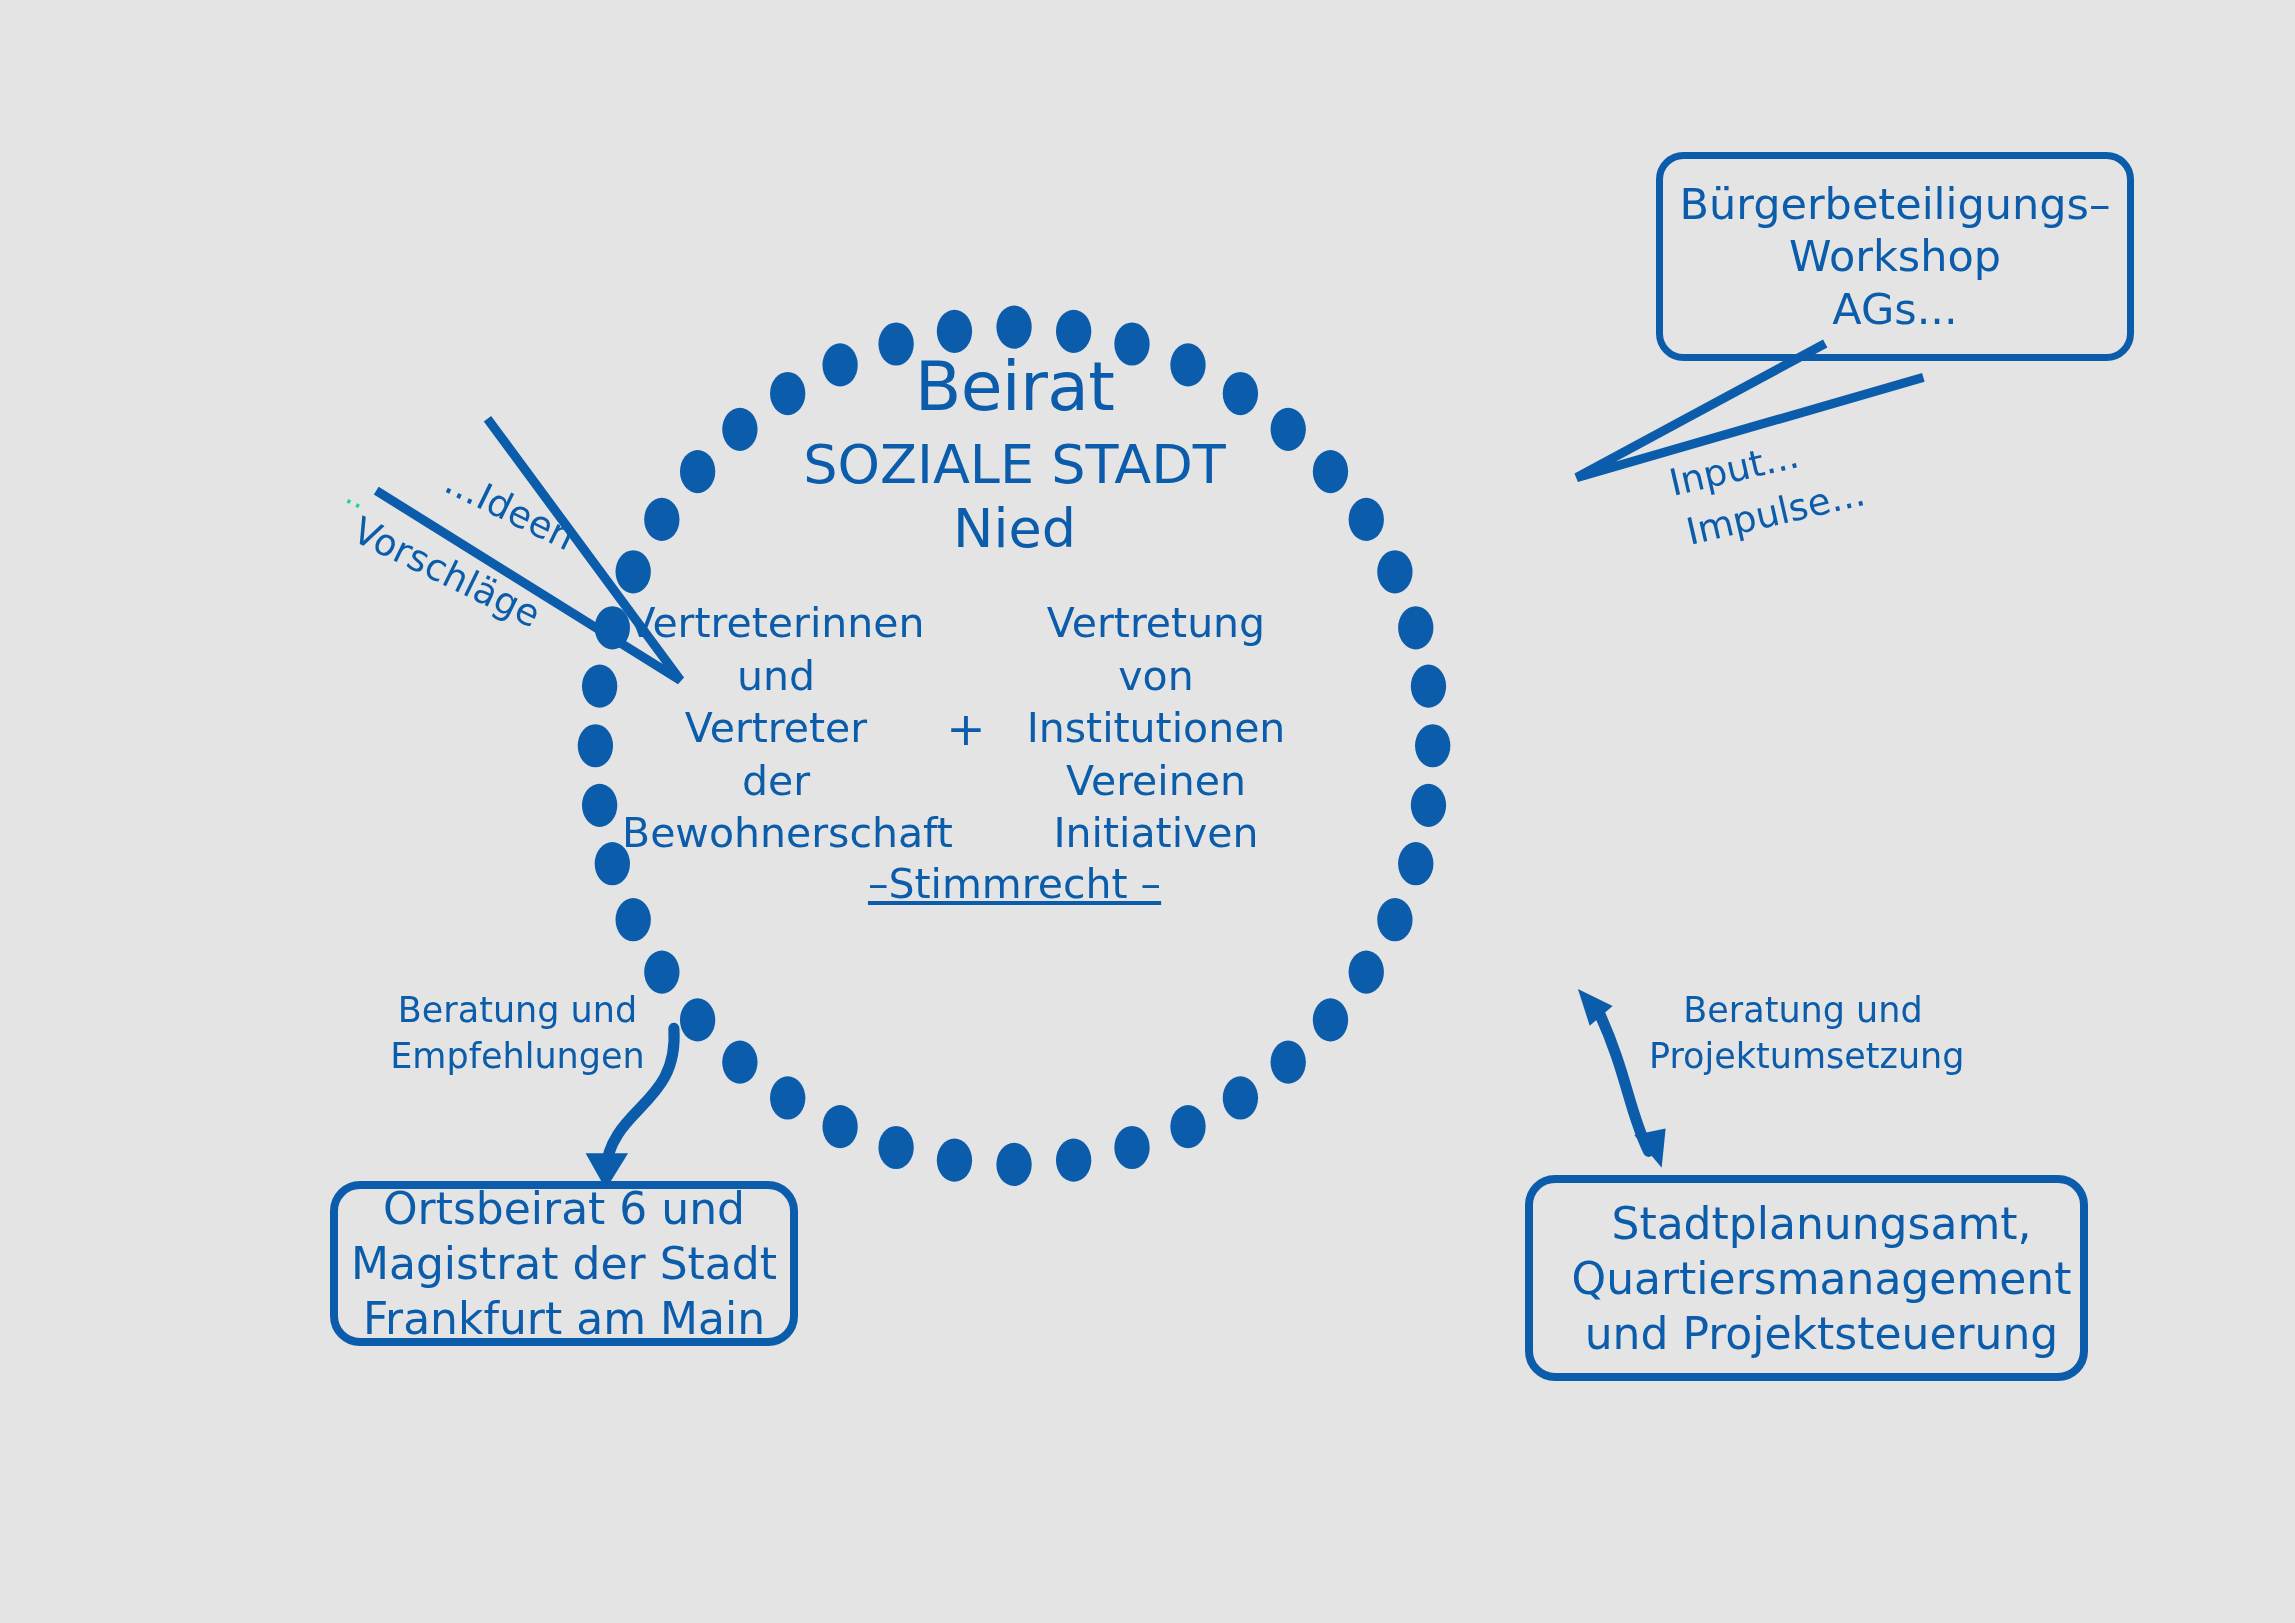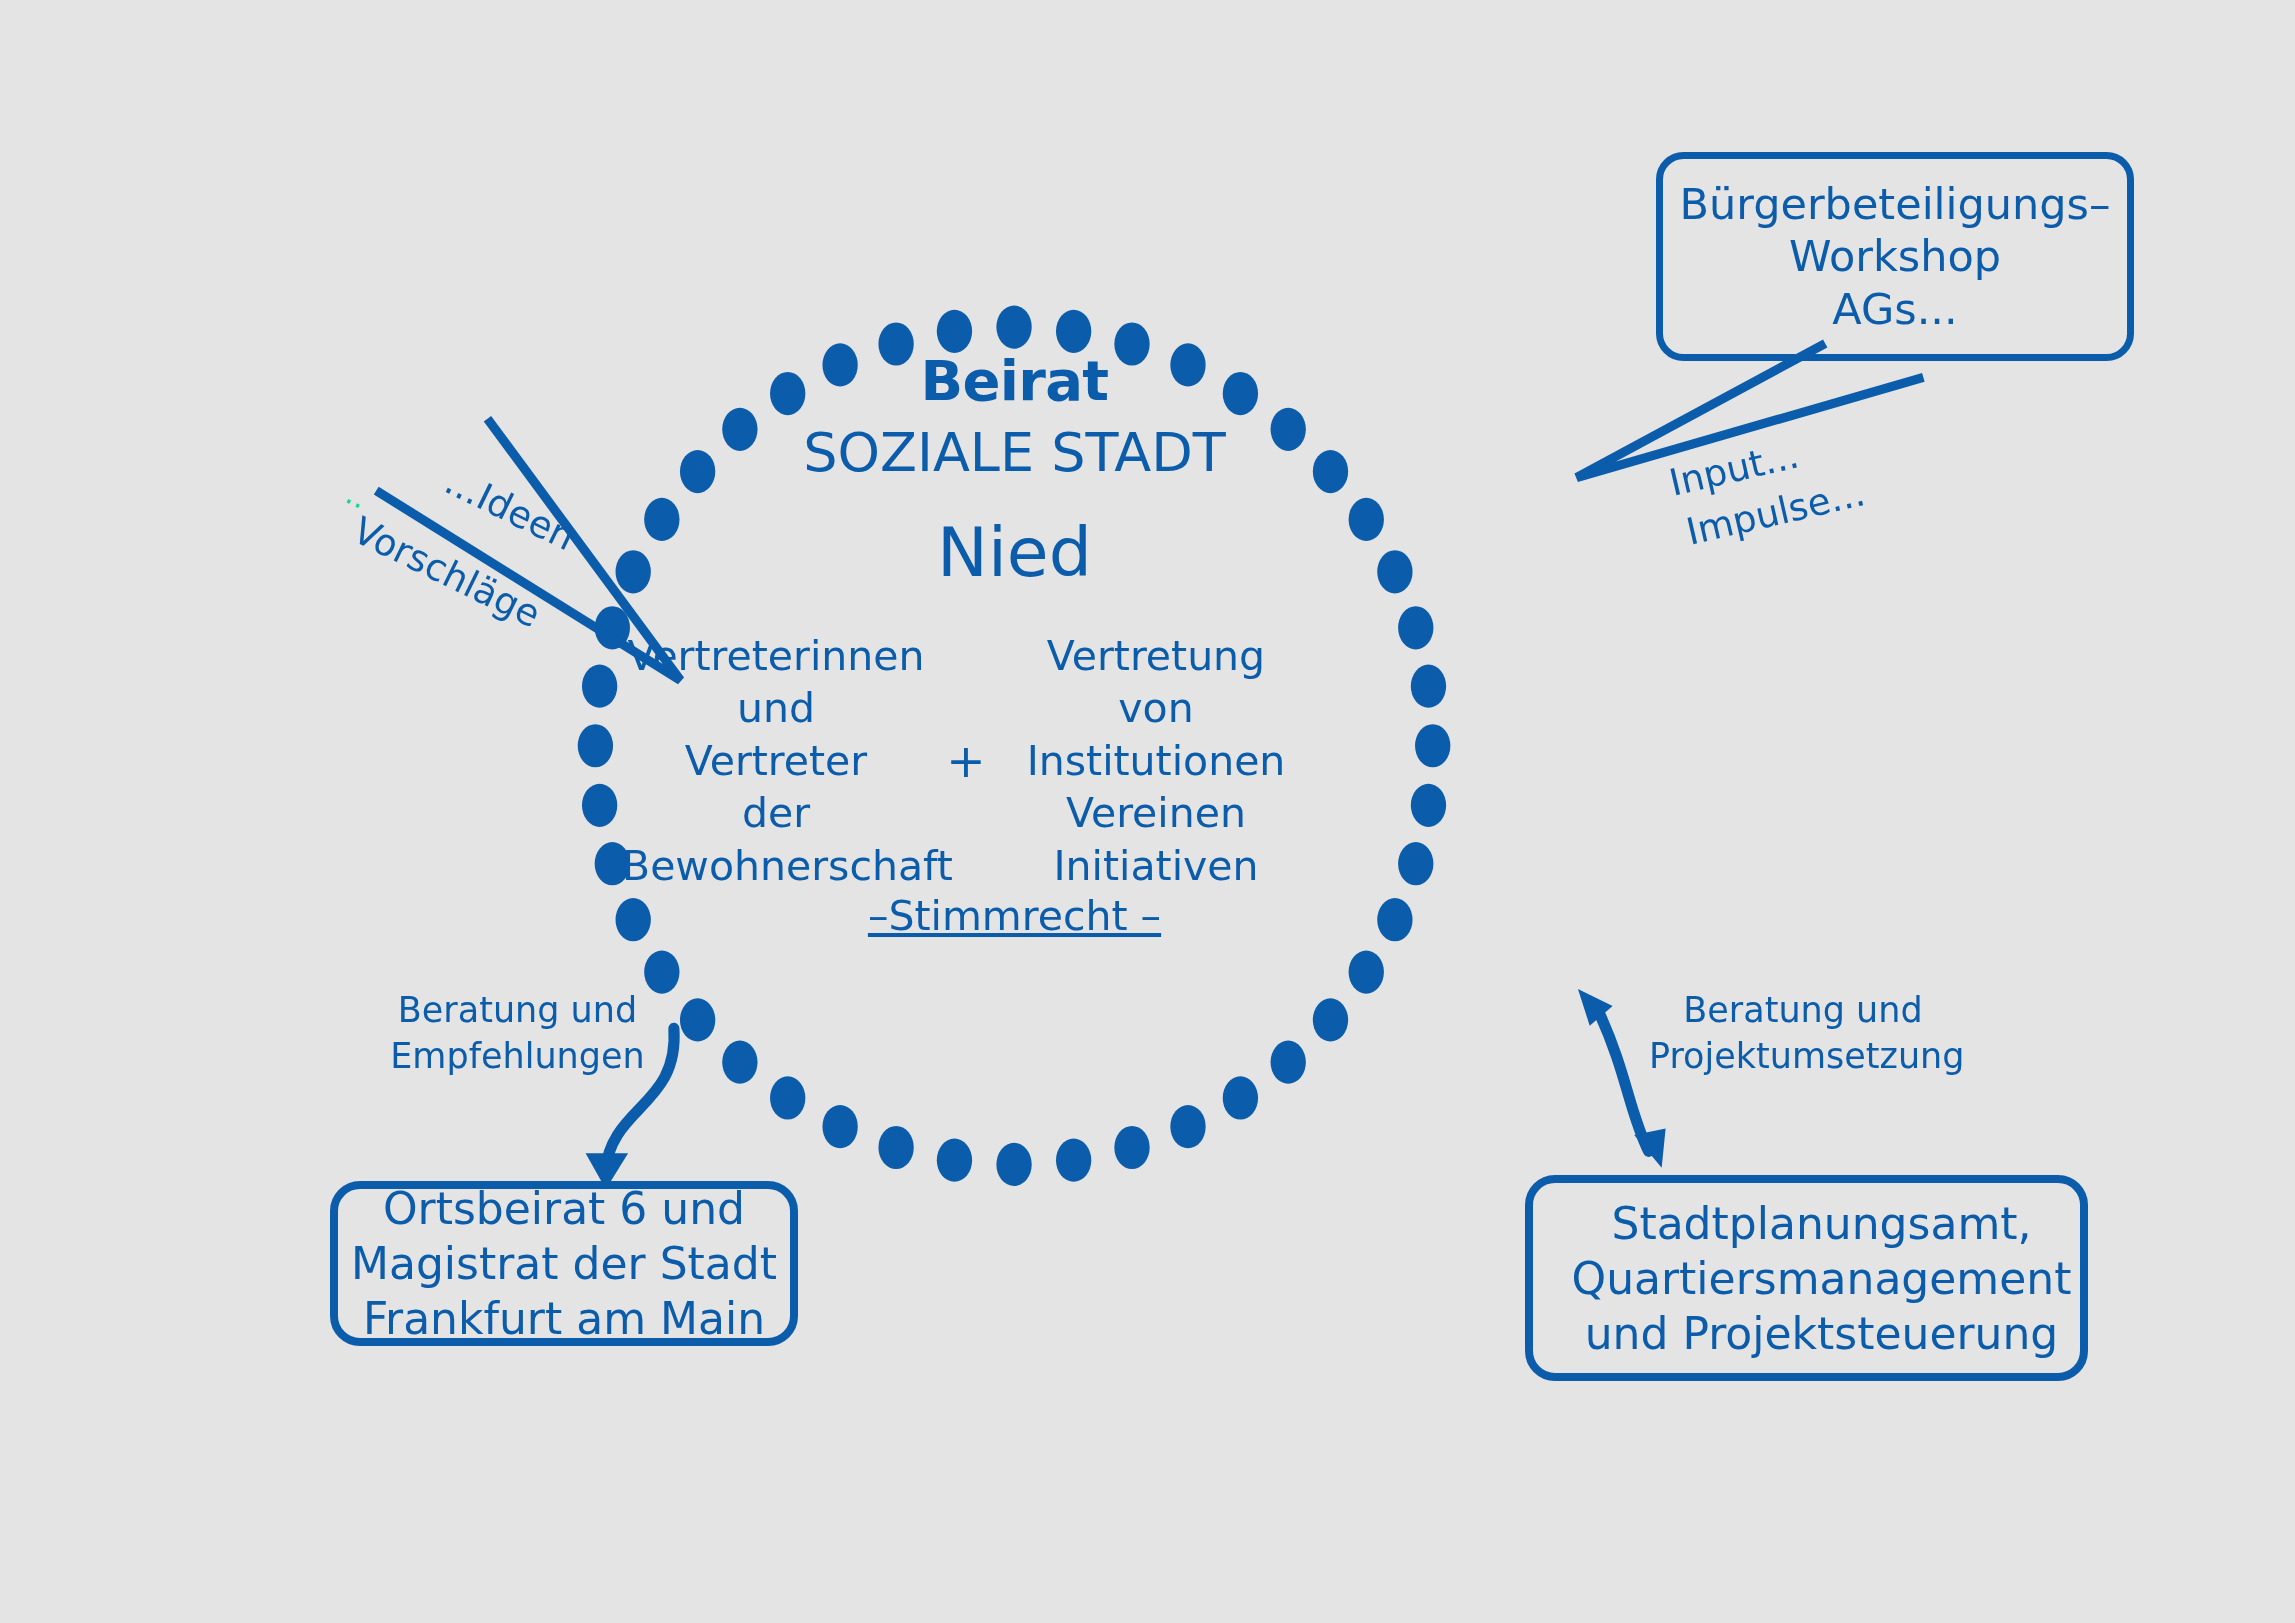--- a/index.html
+++ b/index.html
@@ -101,8 +101,8 @@
     pointer-events: none;
   }
   #beirat-title {
-    font-size: 56px;
-    font-weight: bold;
+    font-size: 68px;
+    font-weight: normal;
     line-height: 1.0;
     letter-spacing: -0.7px;
   }

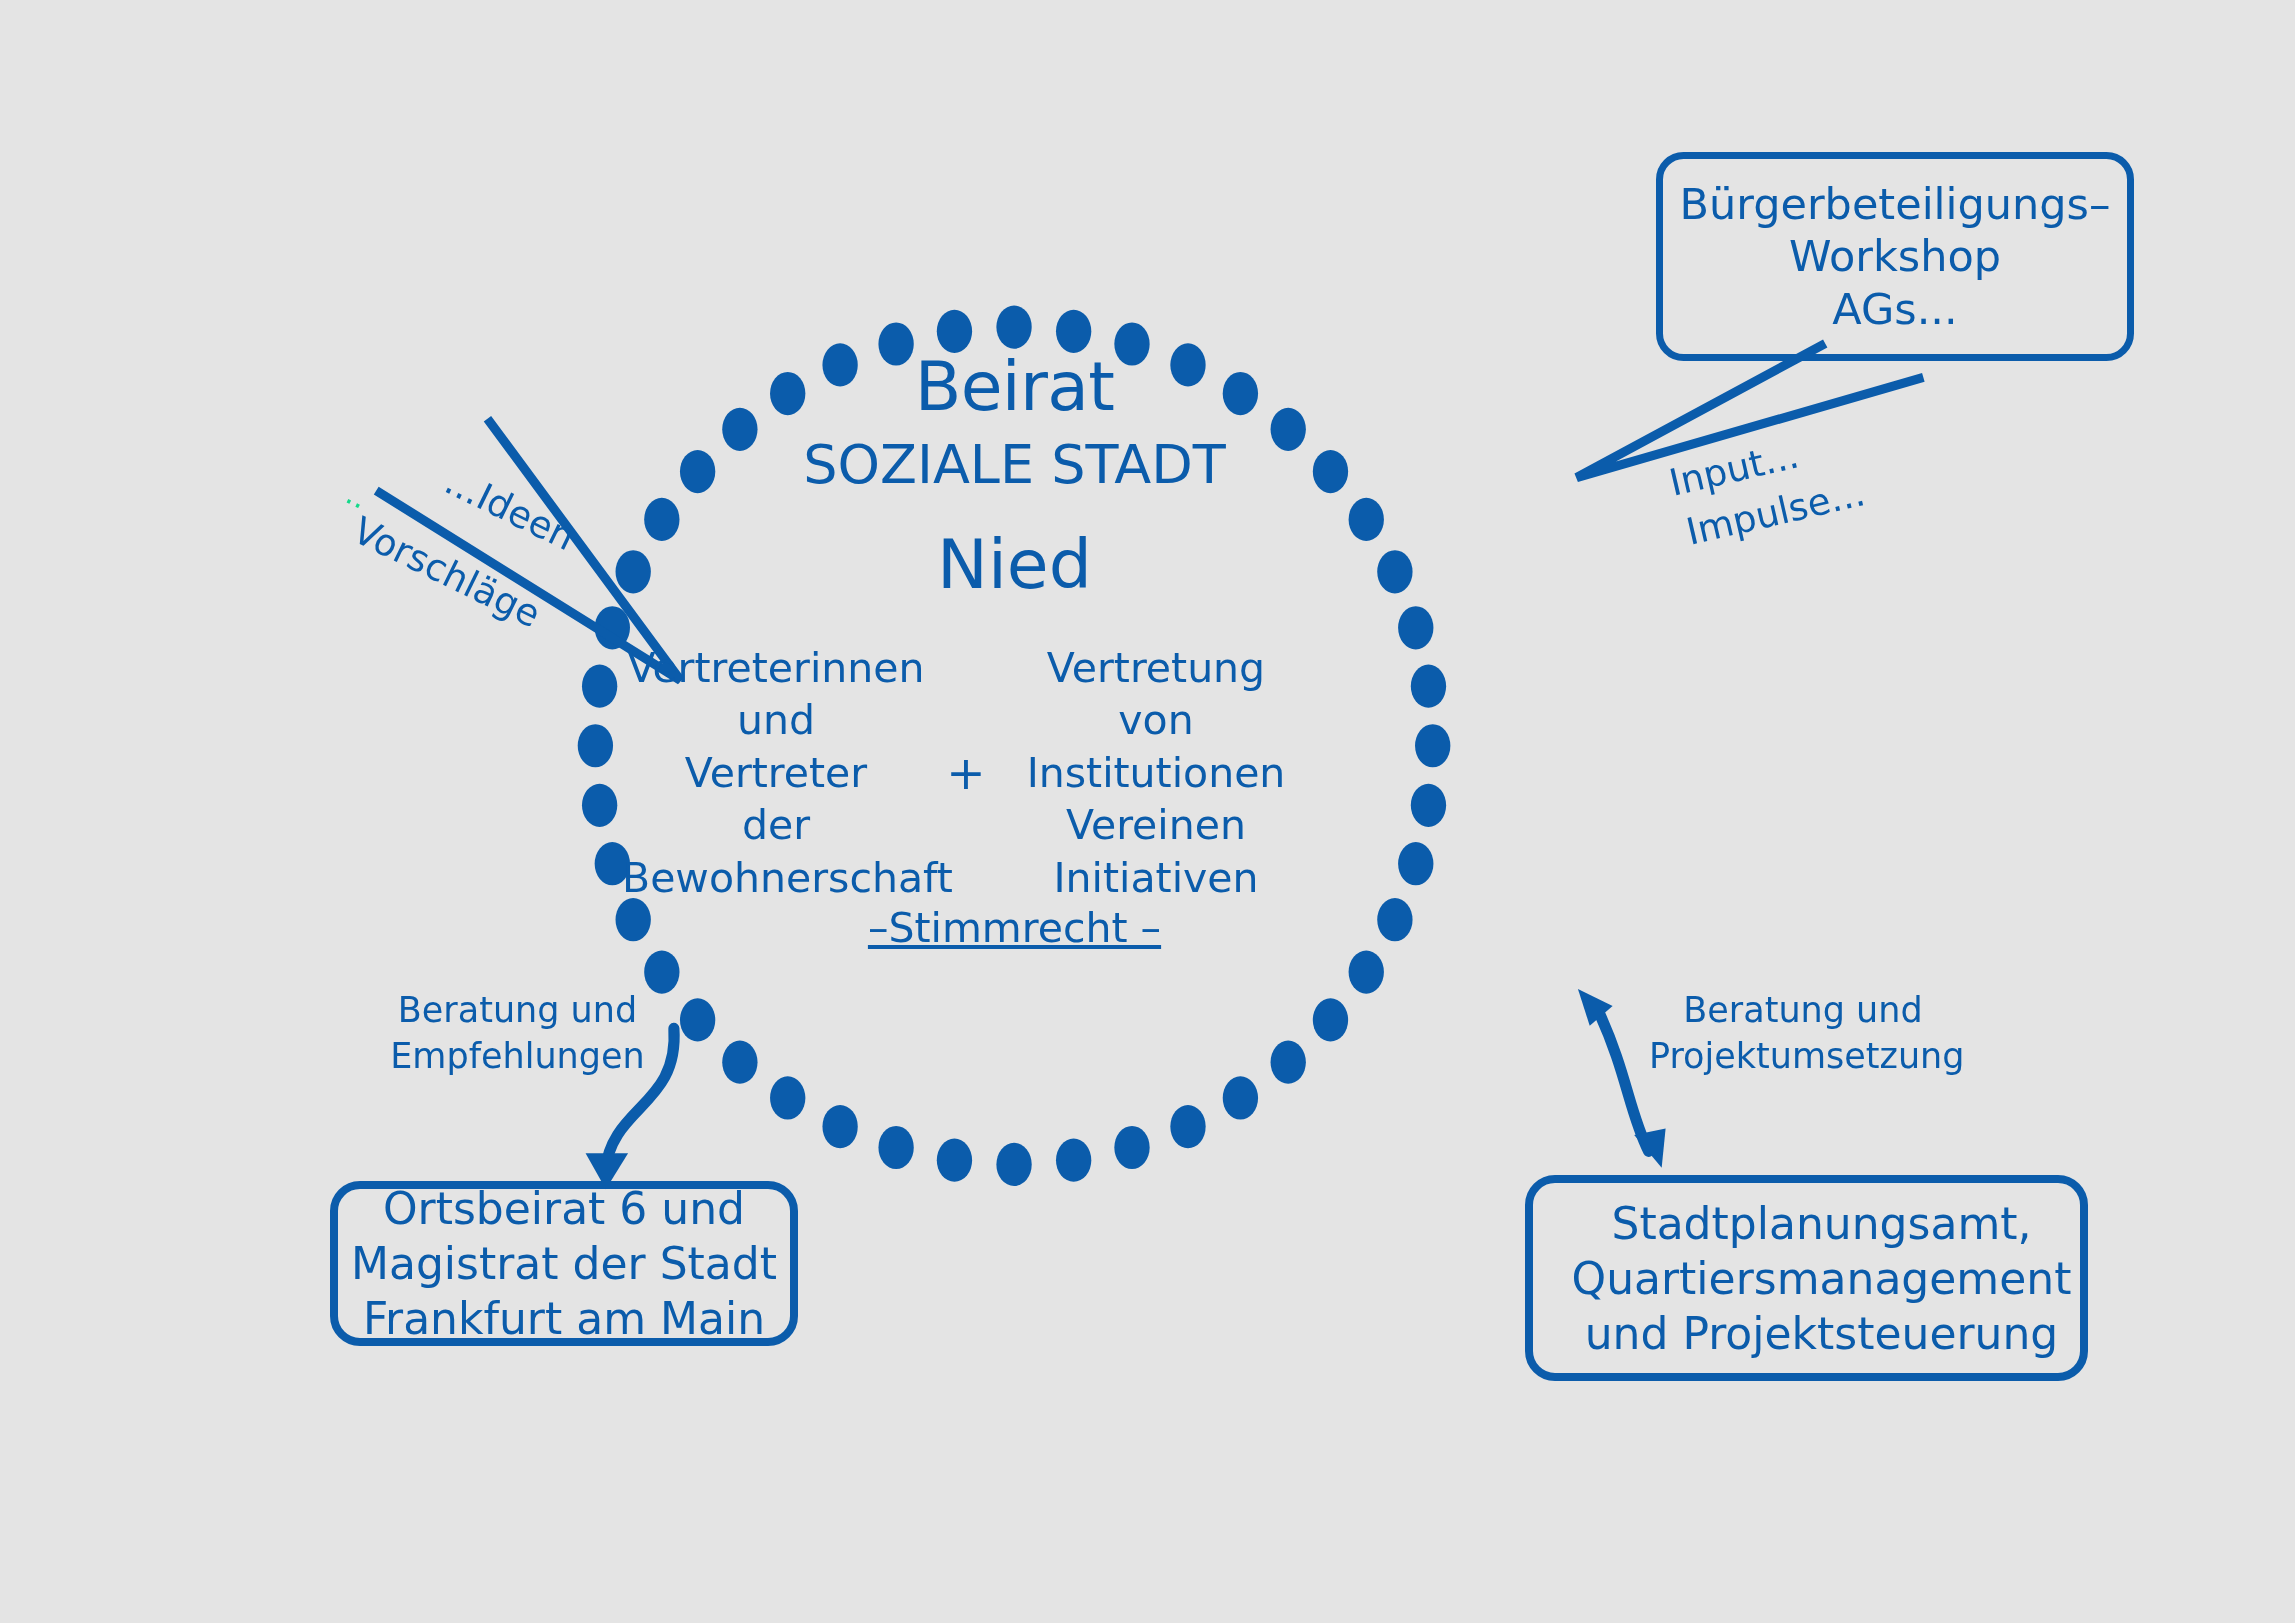--- a/index.html
+++ b/index.html
@@ -112,9 +112,8 @@
     margin-top: 11.8px;
   }
   #nied-label {
-    font-size: 68px;
+    font-size: 54px;
     line-height: 1.18;
-    margin-top: 28px;
   }
   #columns {
     display: flex;

